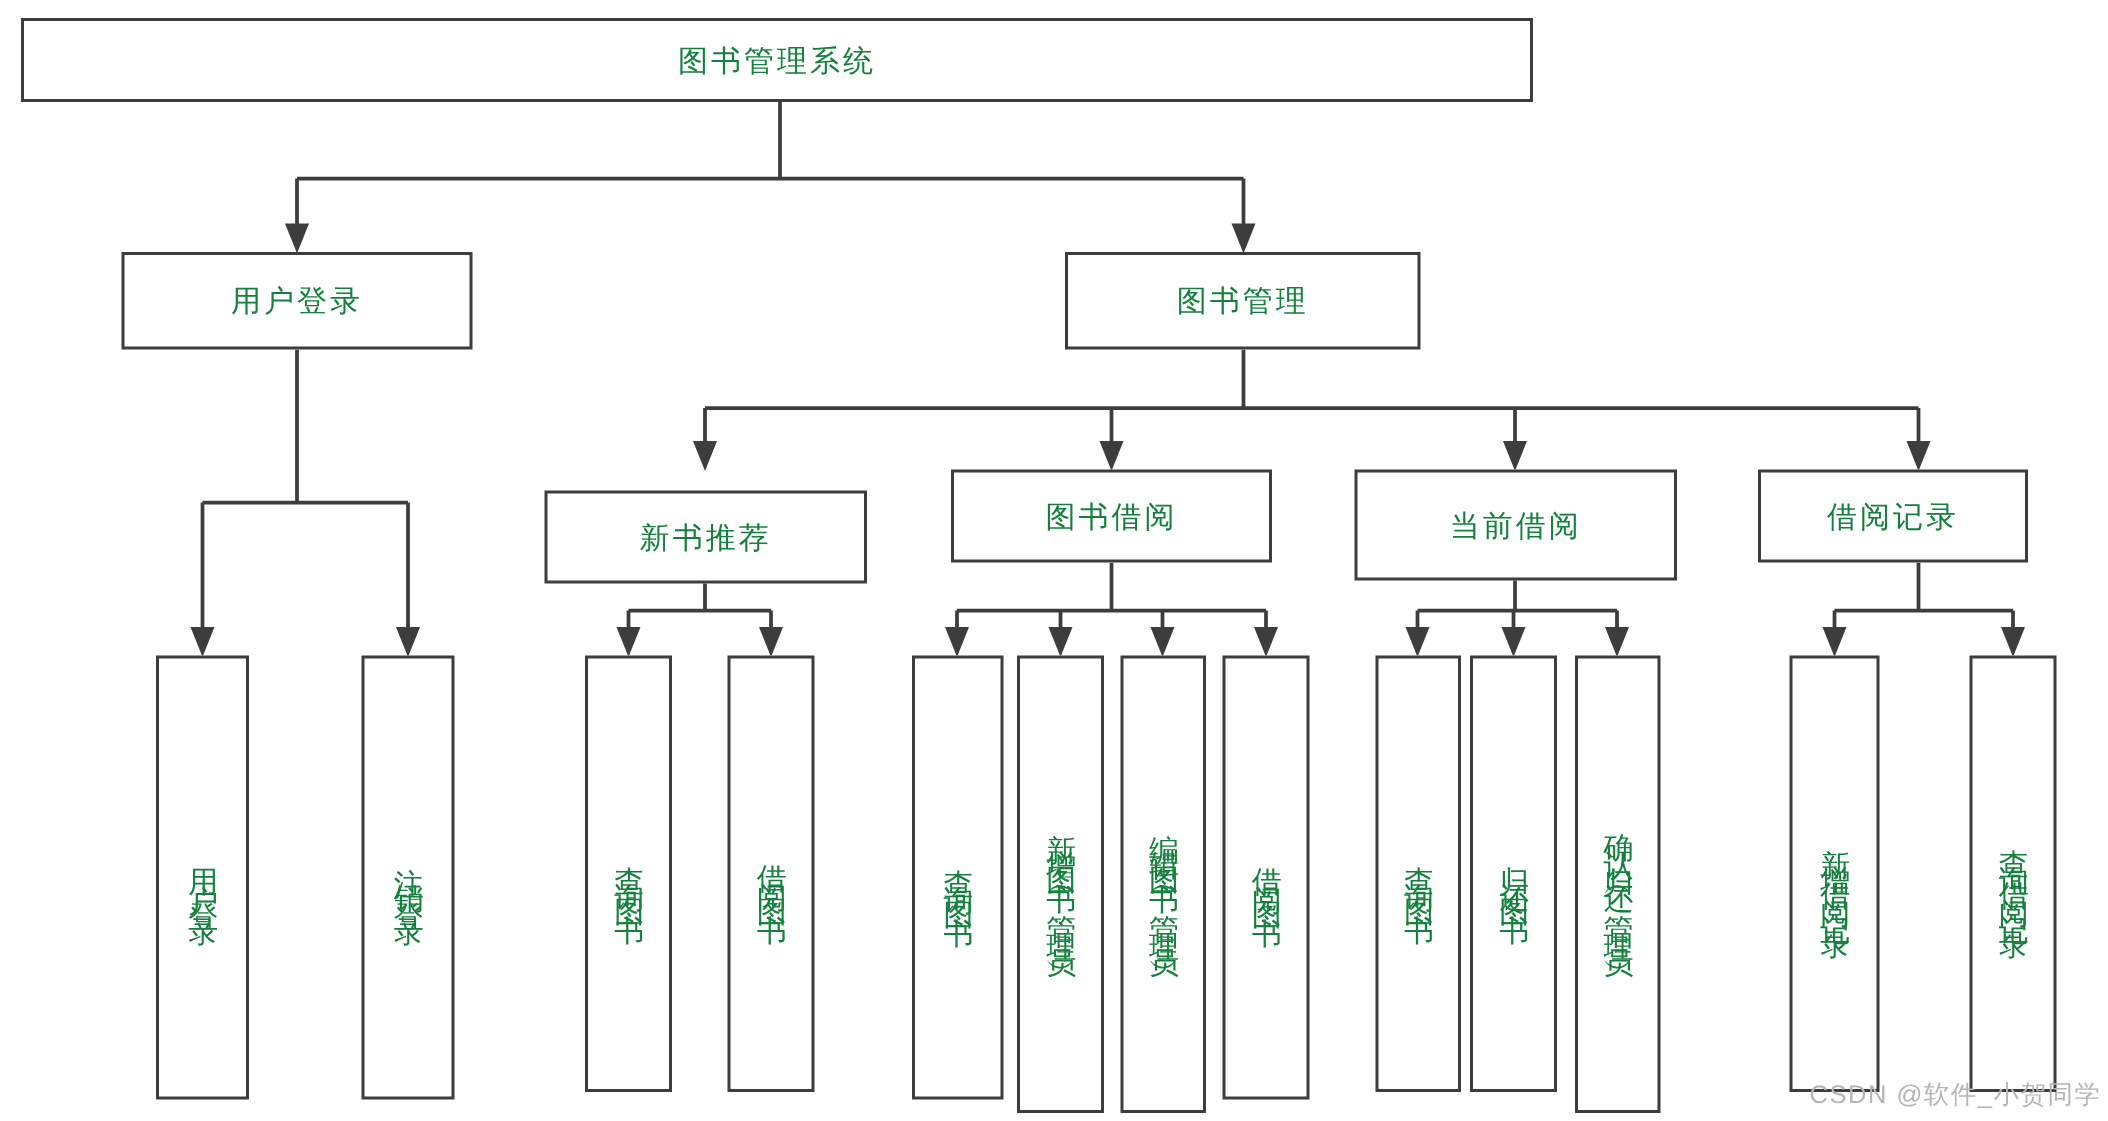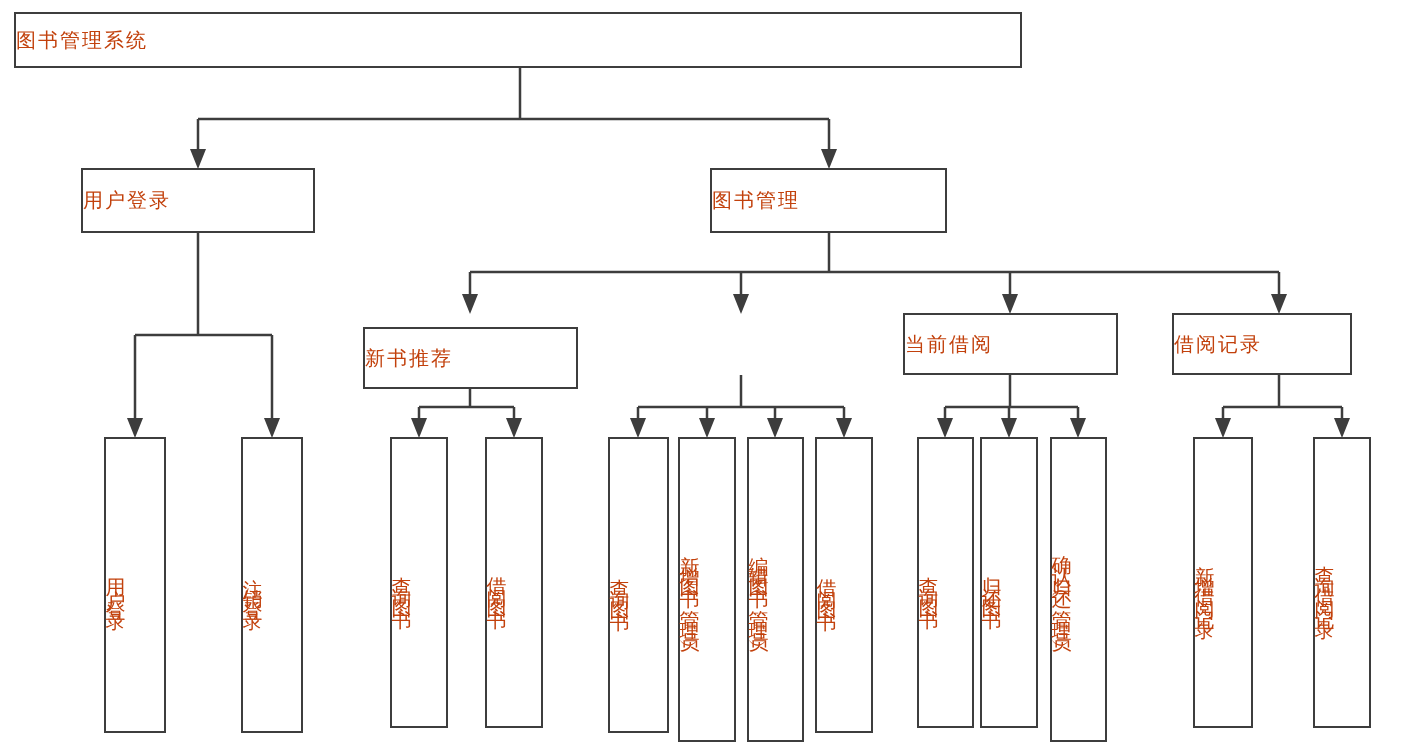--- a/index.html
+++ b/index.html
@@ -16,8 +16,8 @@
     box-sizing:border-box;
     border:2.5px solid #3d3d3d;
     background:#ffffff;
-    display:flex;align-items:center;
-    color:#c2410c;
+    display:flex;align-items:center;justify-content:center;
+    color:#15803d;
     font-size:20px;
     letter-spacing:2px;
     white-space:nowrap;

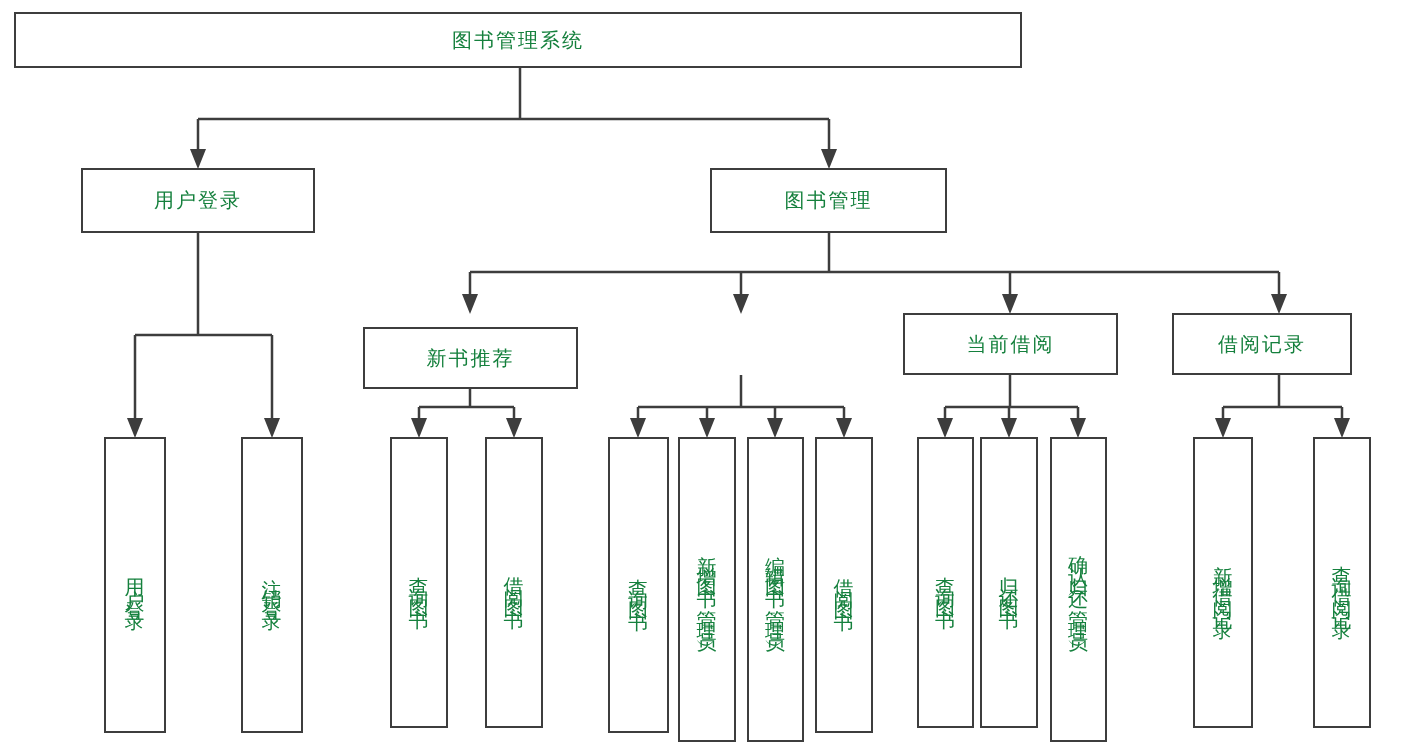--- a/index.html
+++ b/index.html
@@ -91,6 +91,9 @@
   <div class="node" style="left:363px;top:327px;width:215px;height:62px;">
     <span>新书推荐</span>
   </div>
+  <div class="node" style="left:634px;top:313px;width:214px;height:62px;">
+    <span>图书借阅</span>
+  </div>
   <div class="node" style="left:903px;top:313px;width:215px;height:62px;">
     <span>当前借阅</span>
   </div>

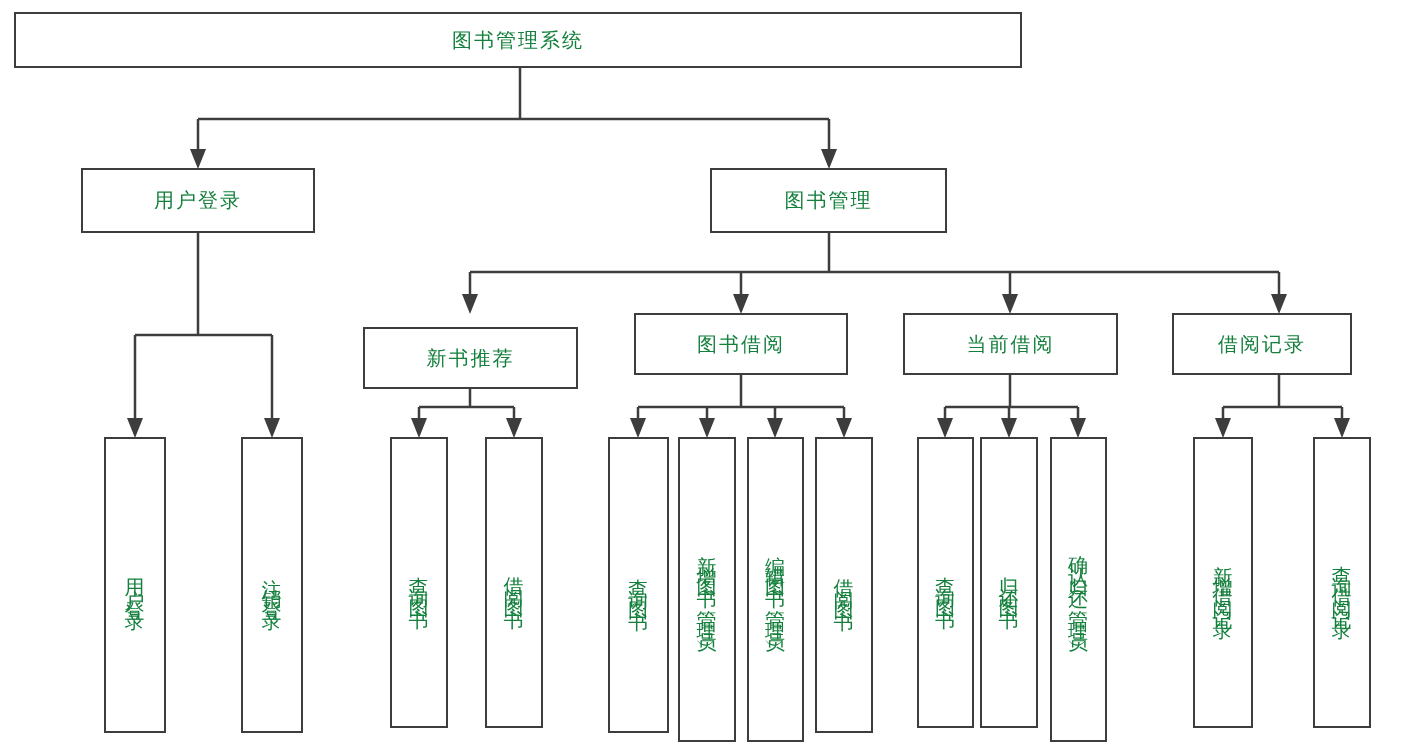--- a/index.html
+++ b/index.html
@@ -94,7 +94,7 @@
   <div class="node" style="left:634px;top:313px;width:214px;height:62px;">
     <span>图书借阅</span>
   </div>
-  <div class="node" style="left:903px;top:313px;width:215px;height:62px;">
+  <div class="node" style="left:903px;top:313px;width:215px;height:74px;">
     <span>当前借阅</span>
   </div>
   <div class="node" style="left:1172px;top:313px;width:180px;height:62px;">

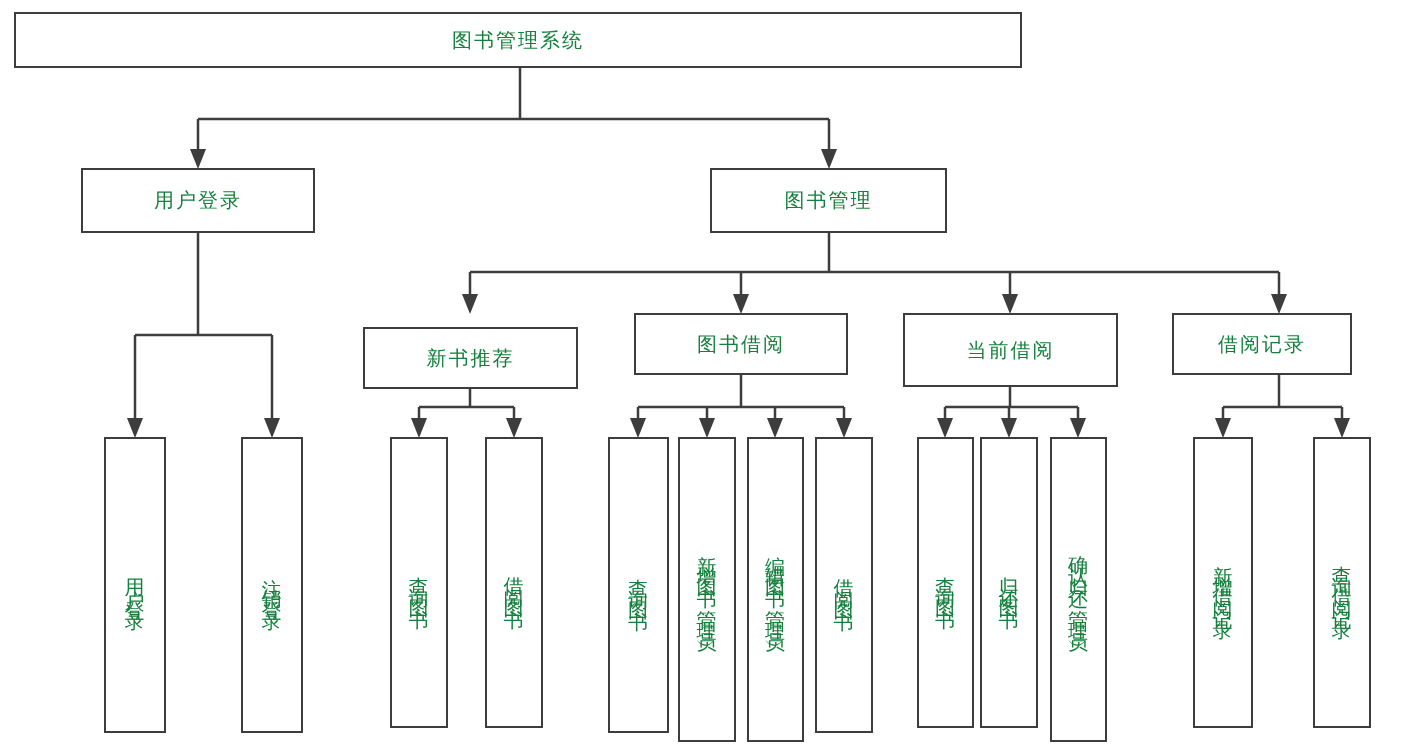--- a/index.html
+++ b/index.html
@@ -145,6 +145,7 @@
     <span>查询借阅记录</span>
   </div>
 
+  <div class="watermark">CSDN @软件_小贺同学</div>
 
 </div>
 

